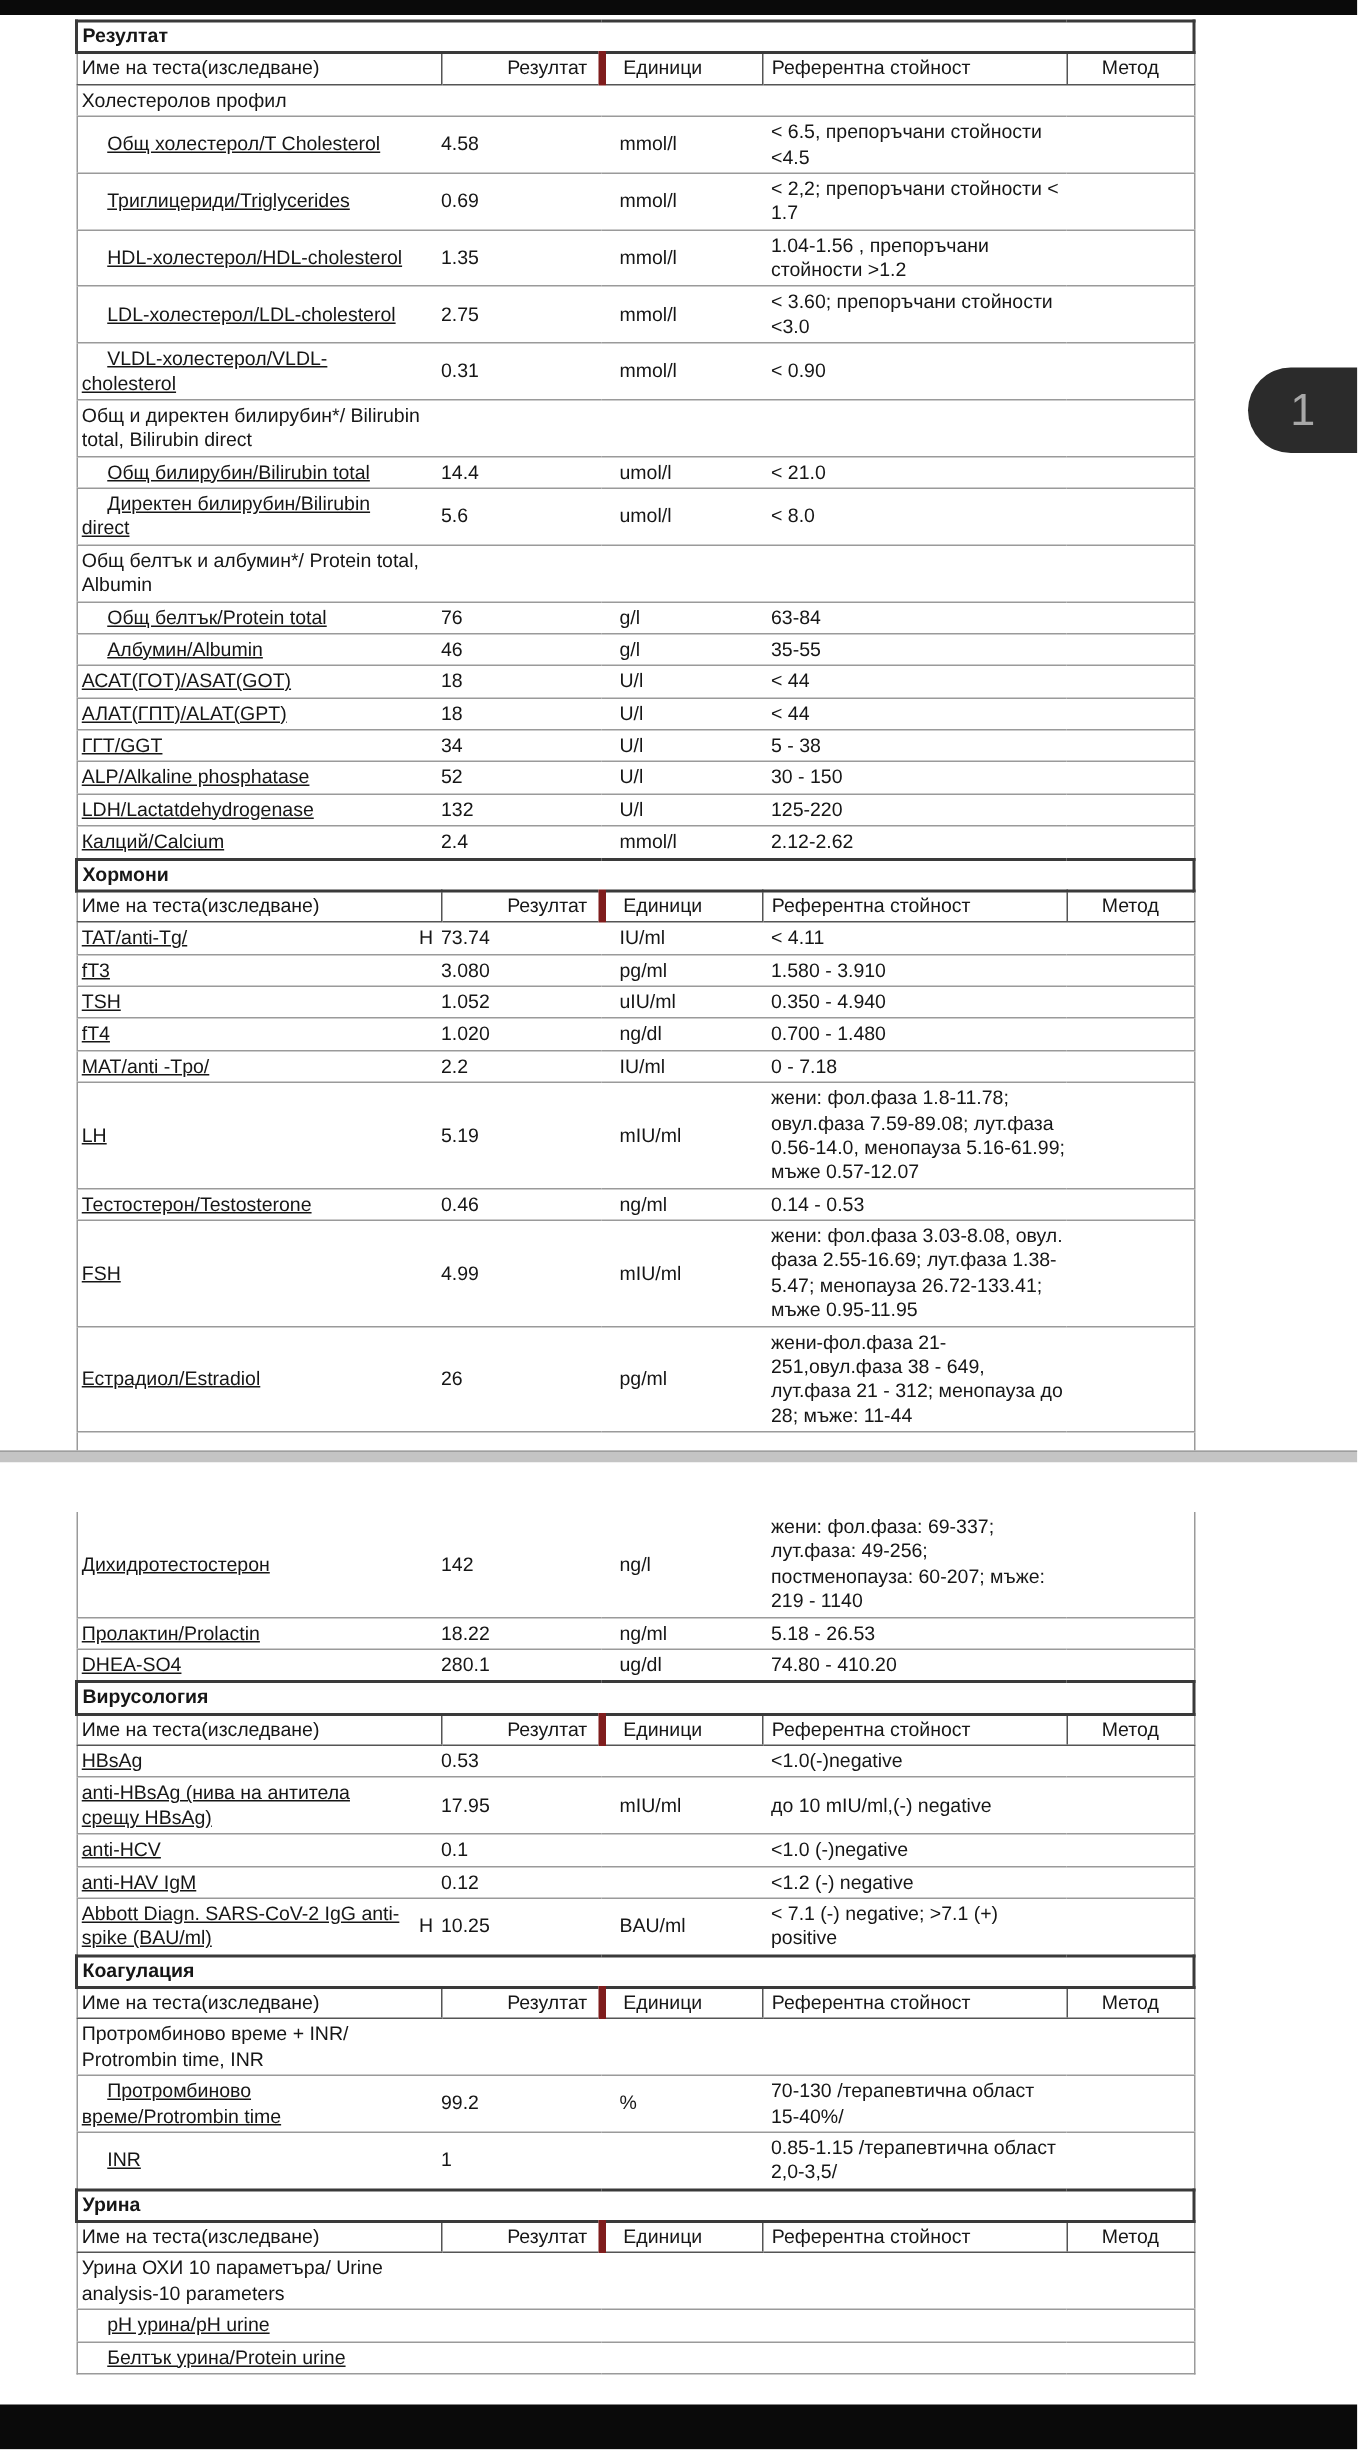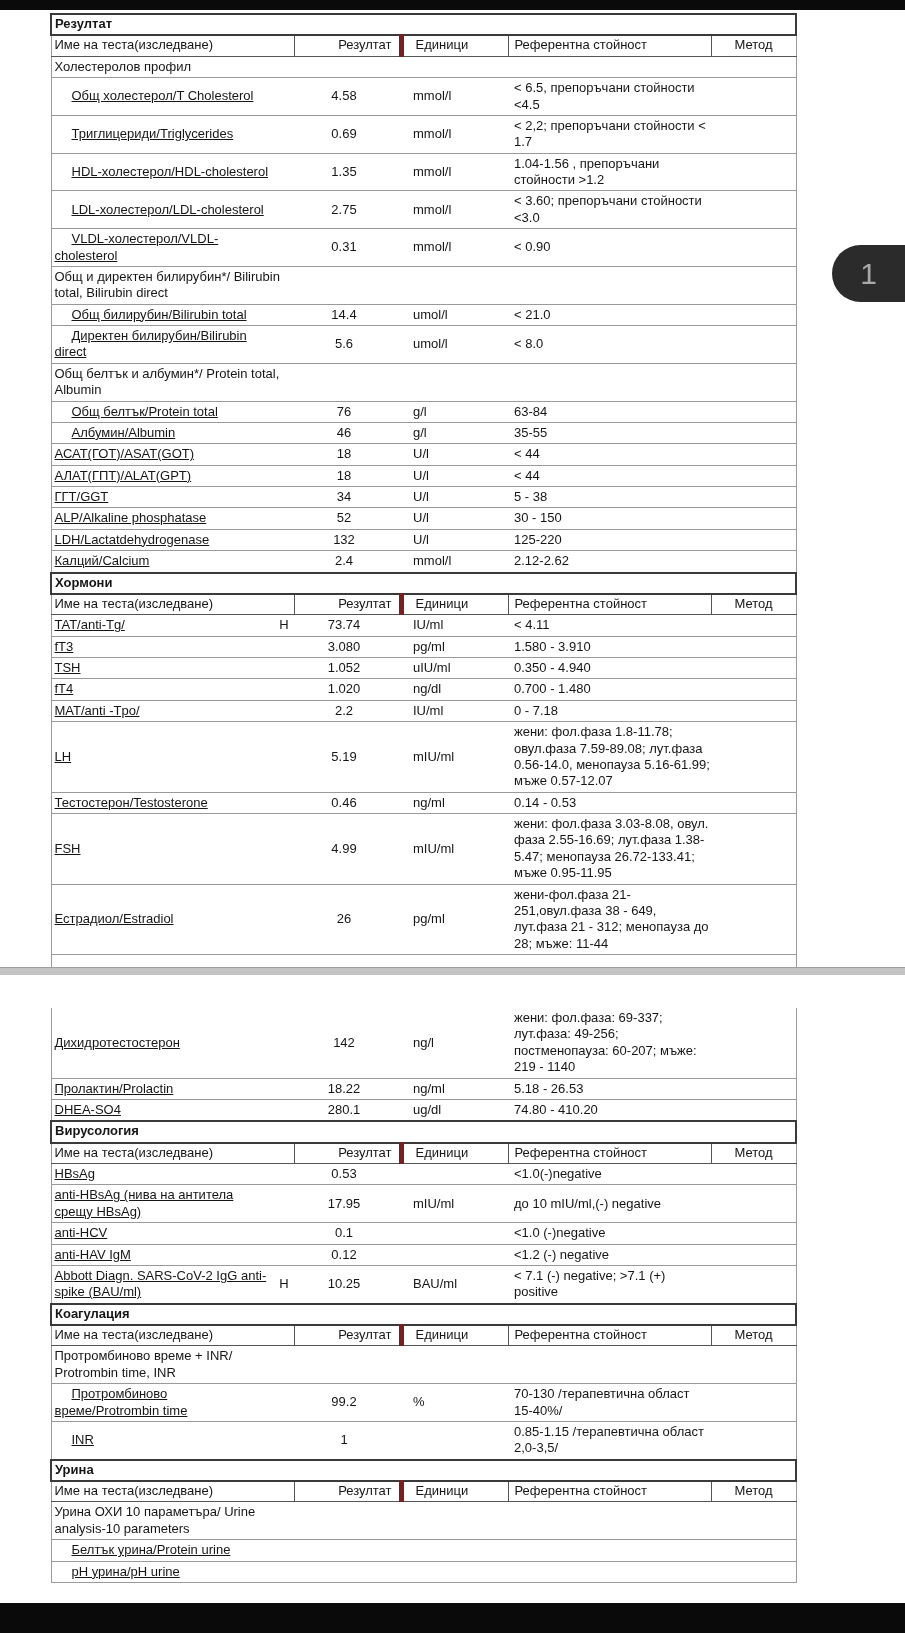--- a/index.html
+++ b/index.html
@@ -53,7 +53,7 @@
   td.name .wrap.ind{text-indent:17px;padding-left:3px;}
   td.name .wrap.ind{text-indent:17px;}
   td.flag{text-align:center;}
-  td.res{text-align:center;padding-right:7px;}
+  td.res{text-align:left;padding-right:7px;}
   td.unit{padding-left:12px;}
   td.ref{padding-left:6px;}
   tr.emptyrow td{border-top:1px solid #9a9a9a;height:28px;}

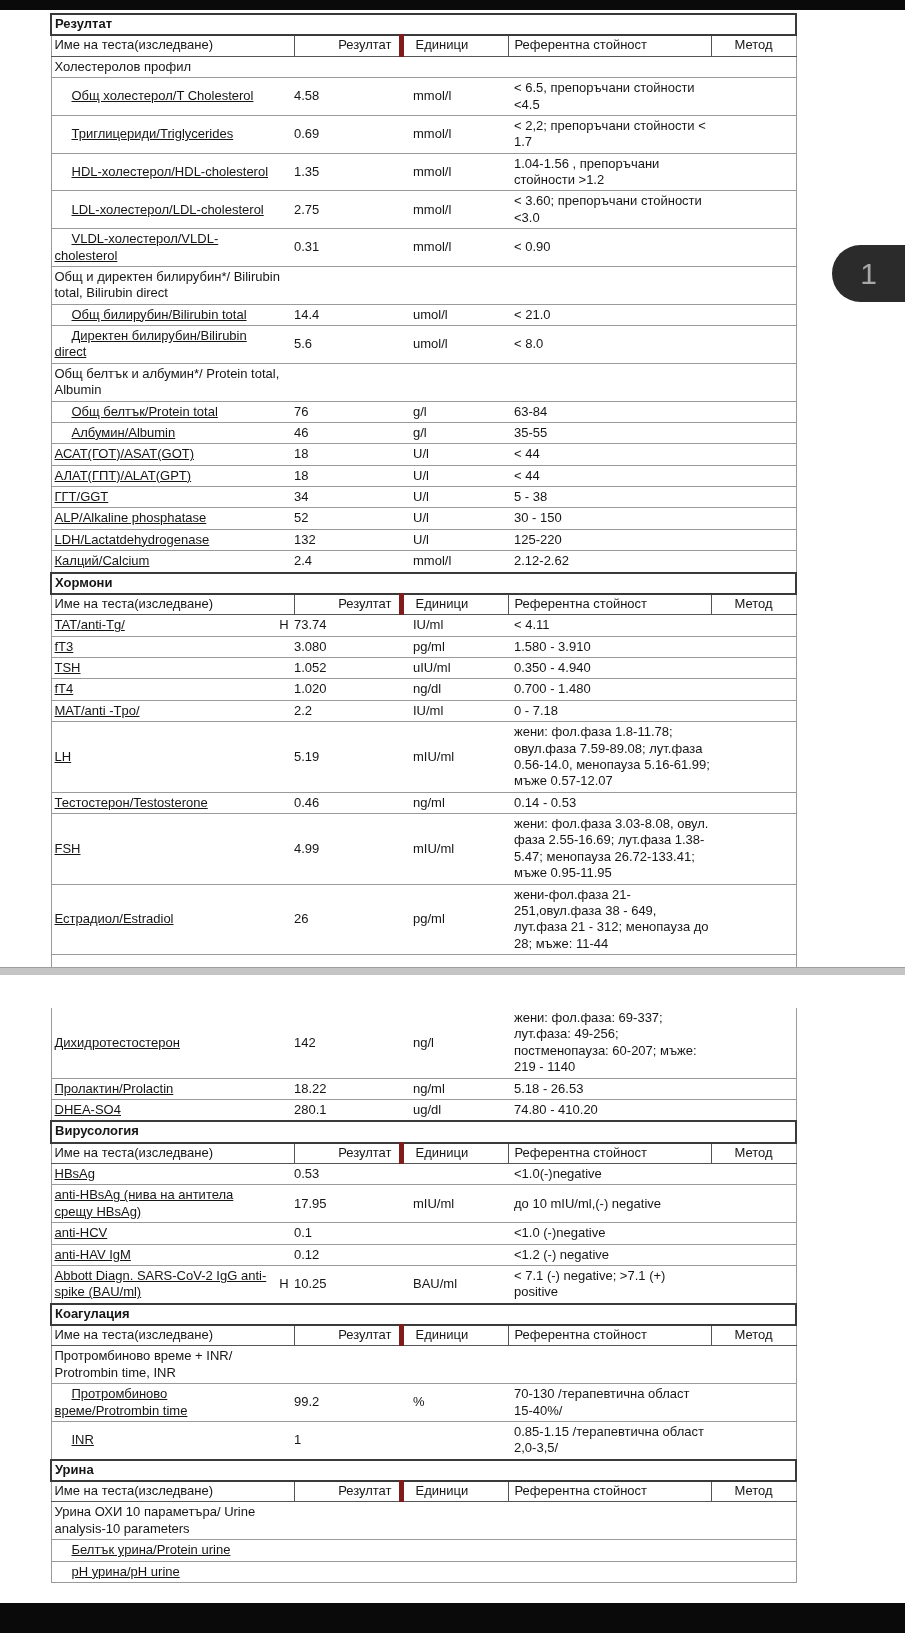--- a/index.html
+++ b/index.html
@@ -522,7 +522,7 @@
           </tr>
           <tr class="test">
             <td class="name">
-              <div class="wrap ind">Белтък урина/Protein urine</div>
+              <div class="wrap ind">pH урина/pH urine</div>
             </td>
             <td class="flag"></td>
             <td class="res"></td>
@@ -532,7 +532,7 @@
           </tr>
           <tr class="test">
             <td class="name">
-              <div class="wrap ind">pH урина/pH urine</div>
+              <div class="wrap ind">Белтък урина/Protein urine</div>
             </td>
             <td class="flag"></td>
             <td class="res"></td>

